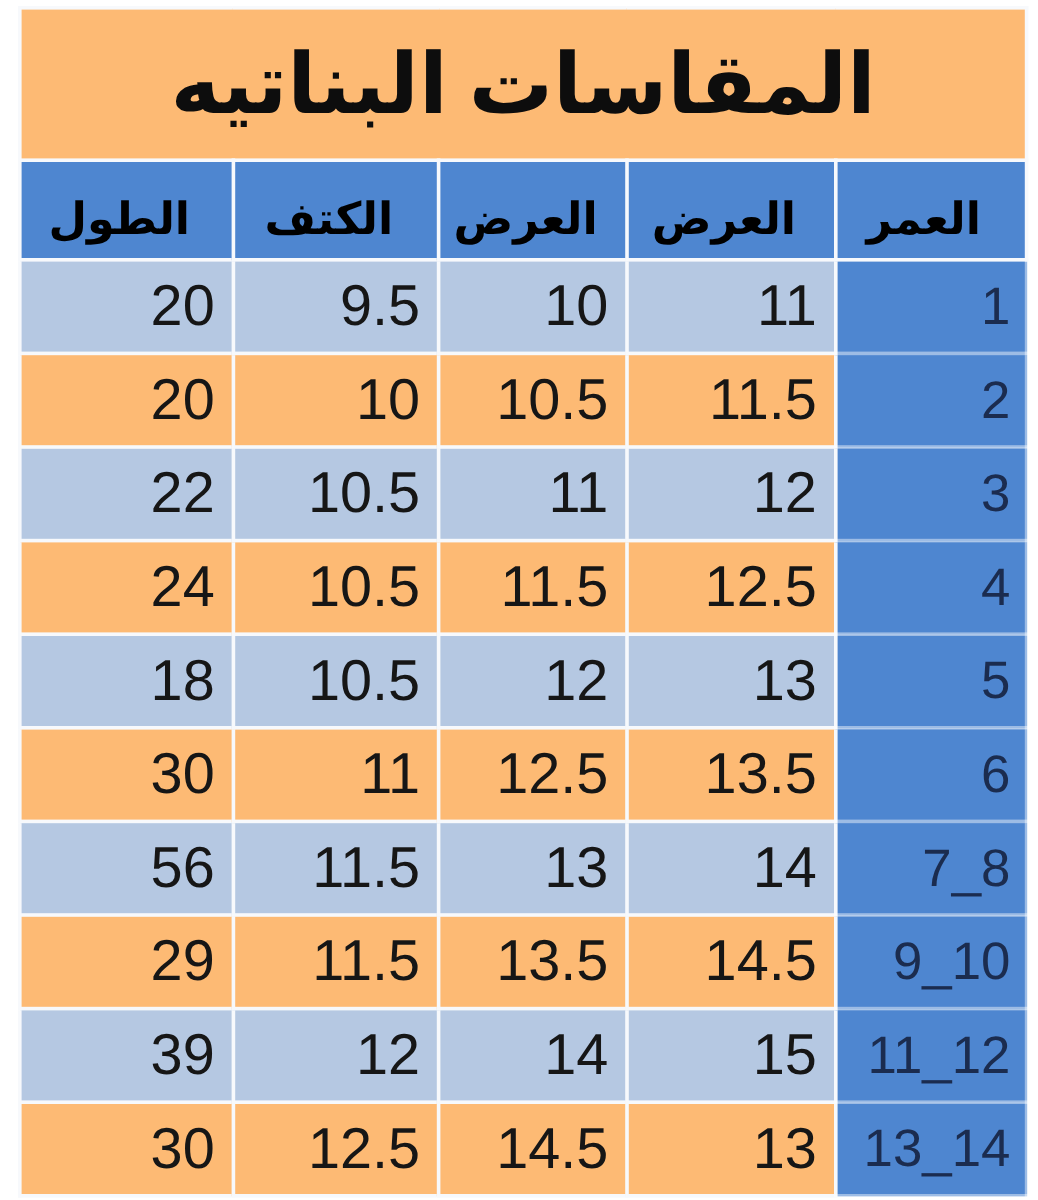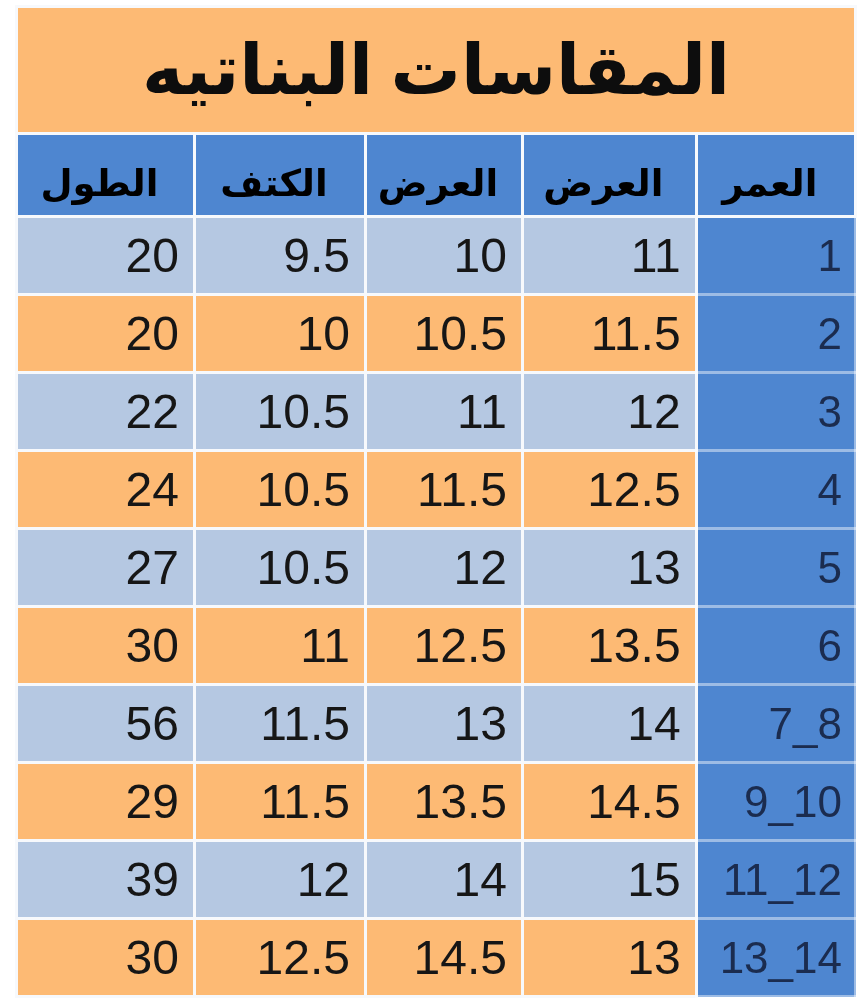--- a/index.html
+++ b/index.html
@@ -124,7 +124,7 @@
       <td class="val"><span class="num">13</span></td>
       <td class="val"><span class="num">12</span></td>
       <td class="val"><span class="num">10.5</span></td>
-      <td class="val"><span class="num">27</span></td>
+      <td class="val"><span class="num">18</span></td>
     </tr>
     <tr class="even">
       <td class="age"><span class="num">6</span></td>

